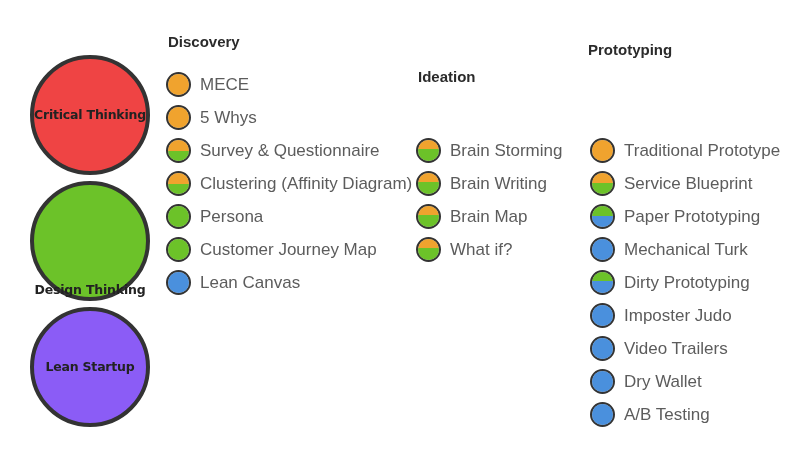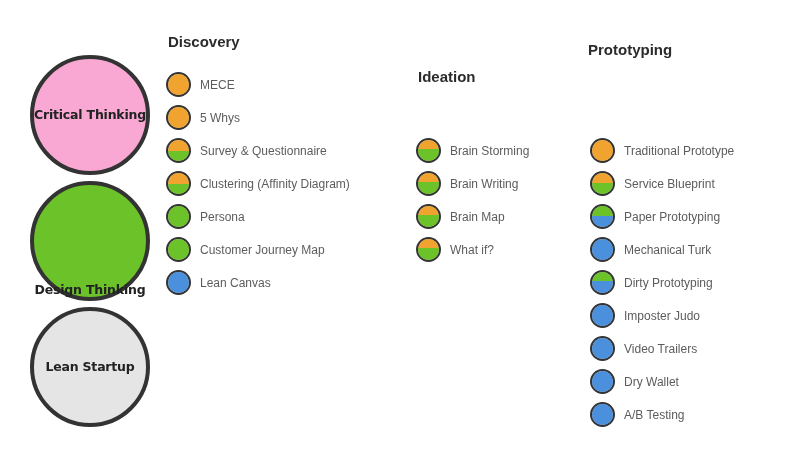--- a/index.html
+++ b/index.html
@@ -92,7 +92,7 @@
   .item-label {
     margin-left: 9px;
     font-family: "Liberation Sans", sans-serif;
-    font-size: 12px;
+    font-size: 17px;
     color: #5c5c5c;
     white-space: nowrap;
     line-height: 1;

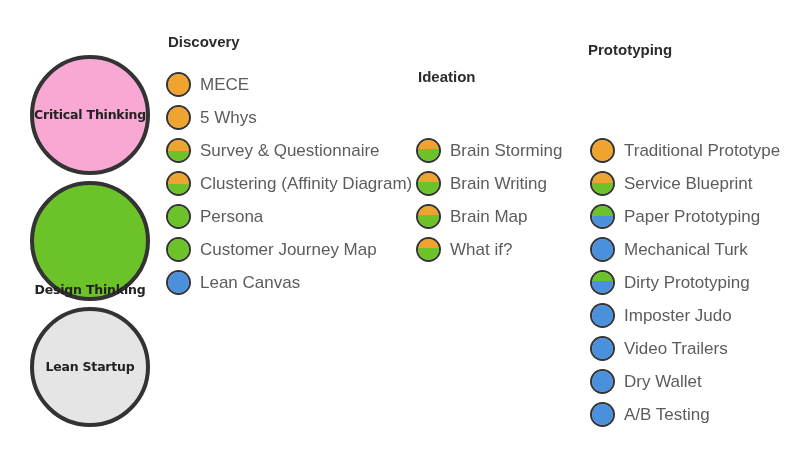--- a/index.html
+++ b/index.html
@@ -103,7 +103,7 @@
 
 <div id="canvas">
 
-  <div class="big-circle" id="big-critical-thinking" style="background: #f9a8d4;">
+  <div class="big-circle" id="big-critical-thinking" style="background: #ef4444;">
     <span class="big-circle-label">Critical Thinking</span>
   </div>
   <div class="big-circle" id="big-design-thinking" style="background: rgb(108, 194, 41);">

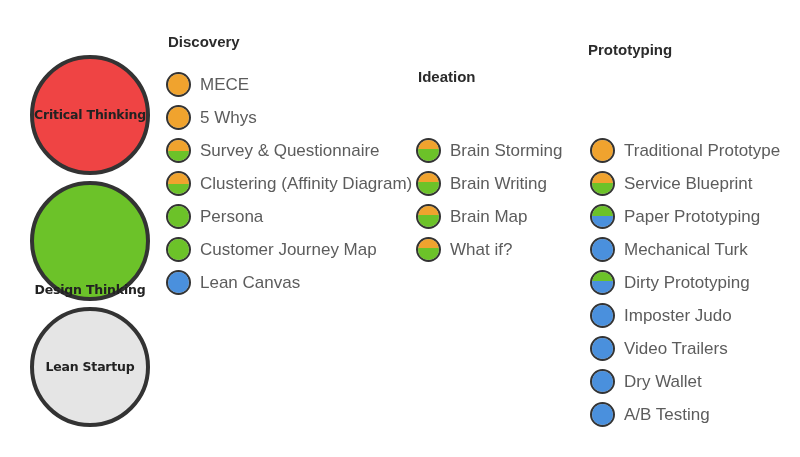--- a/index.html
+++ b/index.html
@@ -109,7 +109,7 @@
   <div class="big-circle" id="big-design-thinking" style="background: rgb(108, 194, 41);">
     <span class="big-circle-label">Design Thinking</span>
   </div>
-  <div class="big-circle" id="big-lean-startup" style="background: #e5e5e5; justify-content: center;">
+  <div class="big-circle" id="big-lean-startup" style="background: #8b5cf6; justify-content: center;">
     <span class="big-circle-label">Lean Startup</span>
   </div>
 

